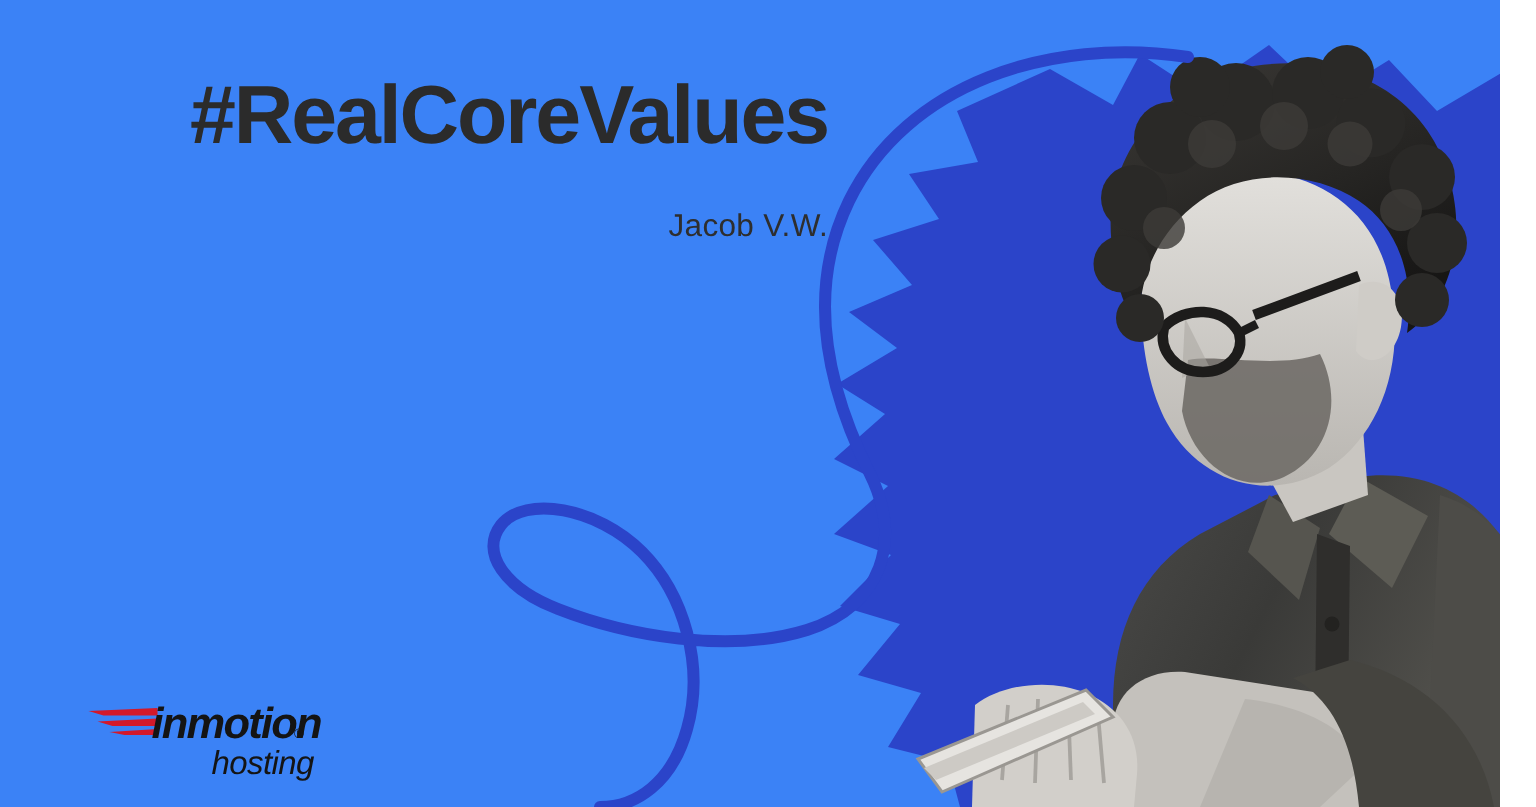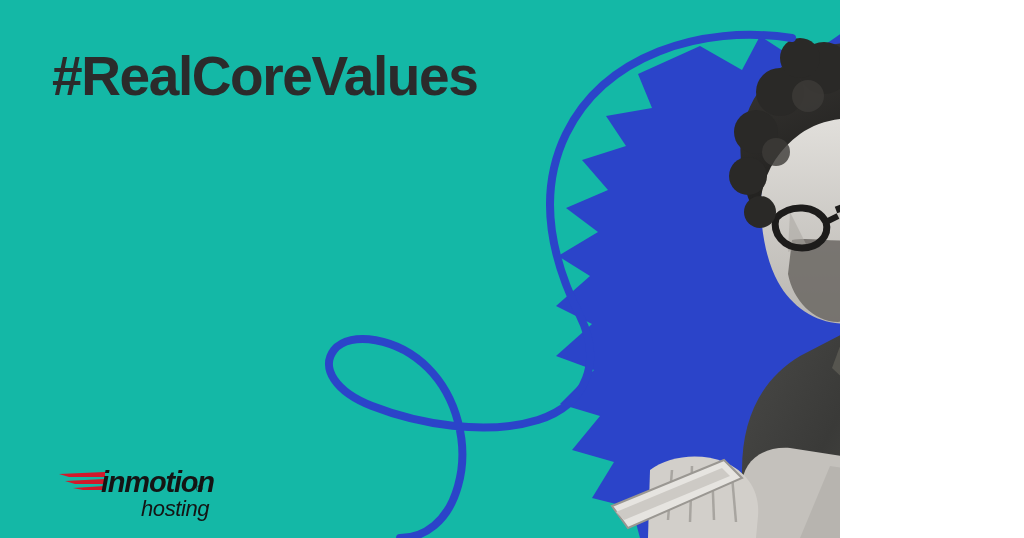--- a/index.html
+++ b/index.html
@@ -8,10 +8,11 @@
 
   #banner {
     position:relative;
-    width:840px;
+    width:1000px;
     height:538px;
-    background:#14b8a6;
+    background:#3b82f6;
     overflow:hidden;
+    text-align:right;
   }
 
   

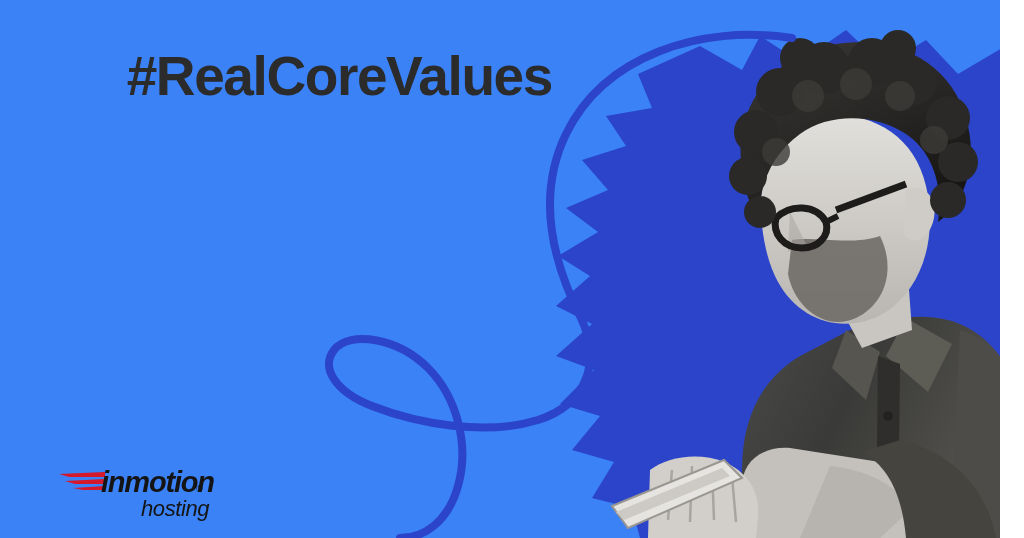--- a/index.html
+++ b/index.html
@@ -219,6 +219,7 @@
     </h1>
 
 
+    <p id="attribution">Jacob V.W.</p>
   </div>
 
   <div id="logo">

